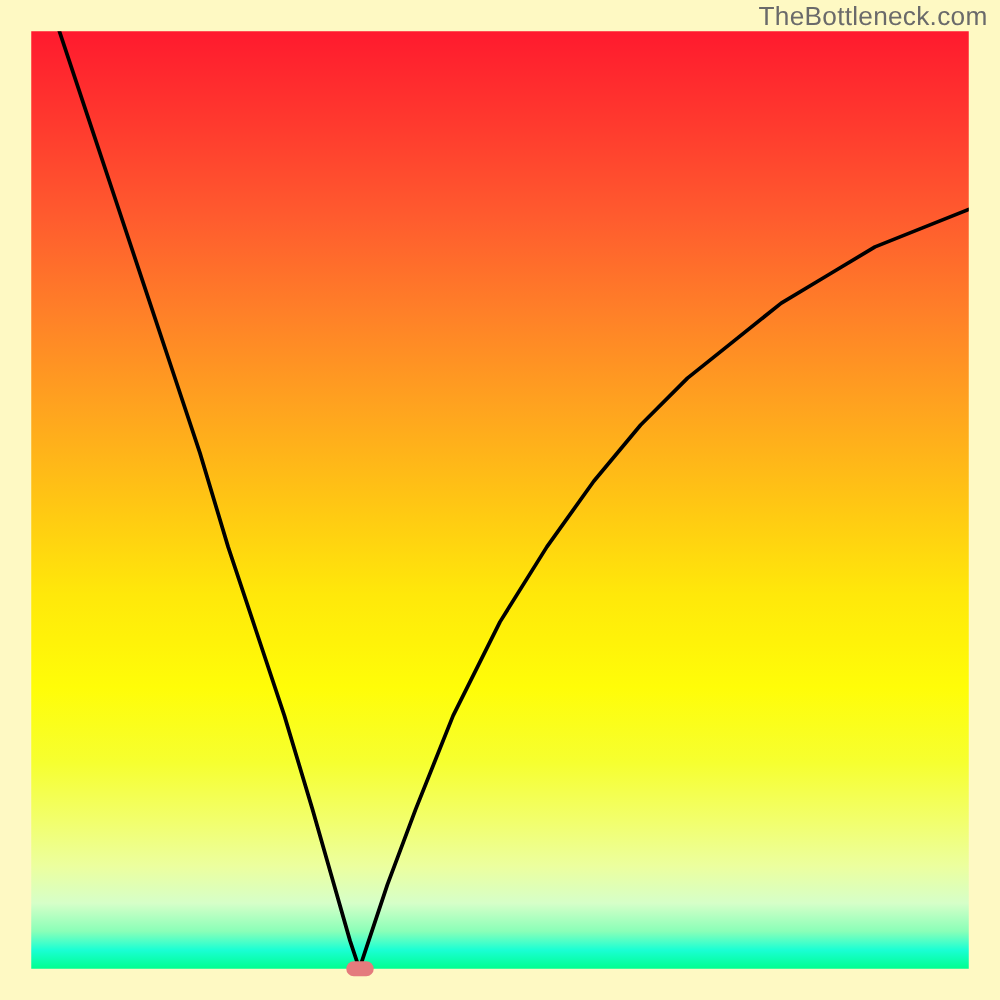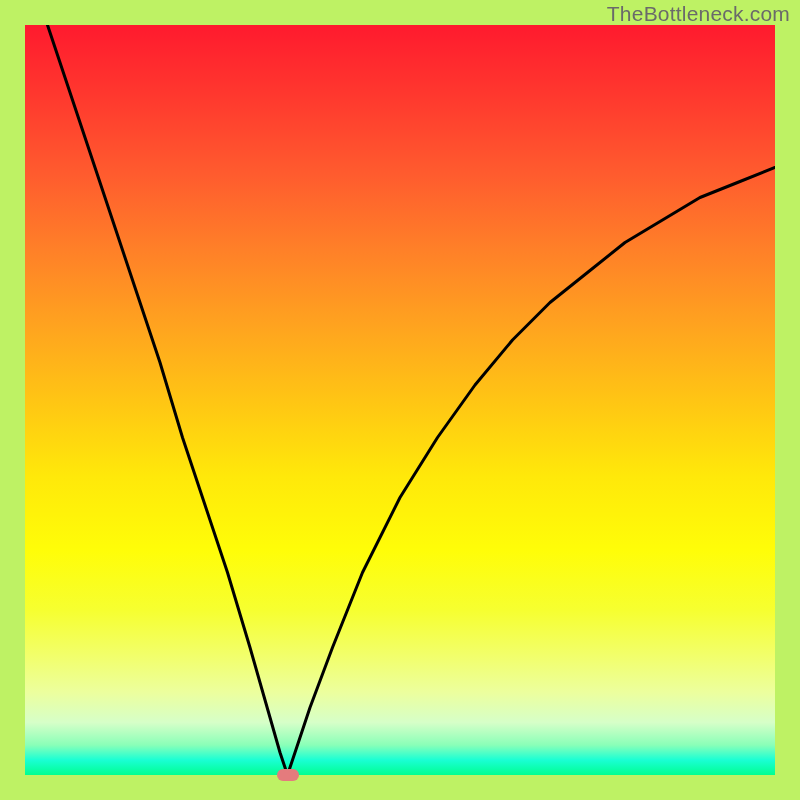--- a/index.html
+++ b/index.html
@@ -7,7 +7,7 @@
   .outer {
     width: 800px;
     height: 800px;
-    background: #bef264;
+    background: #fef9c3;
     position: relative;
     text-align: right;
   }

